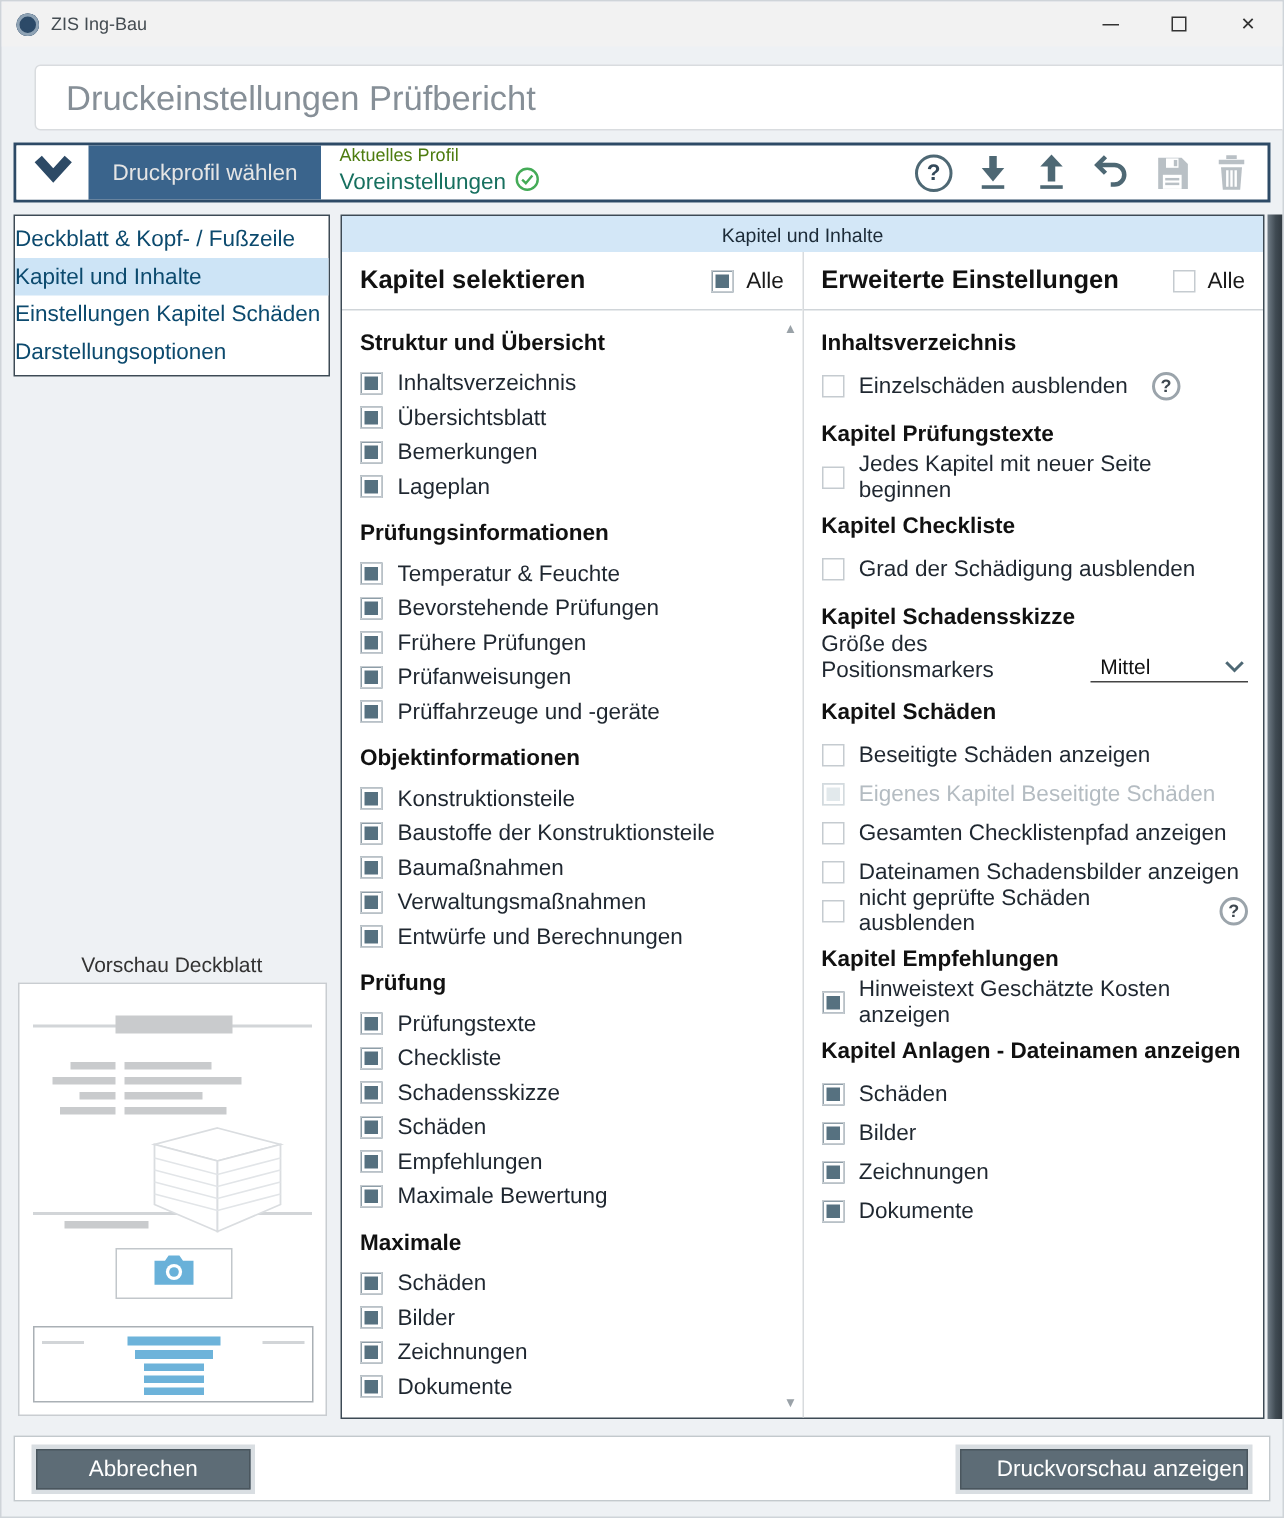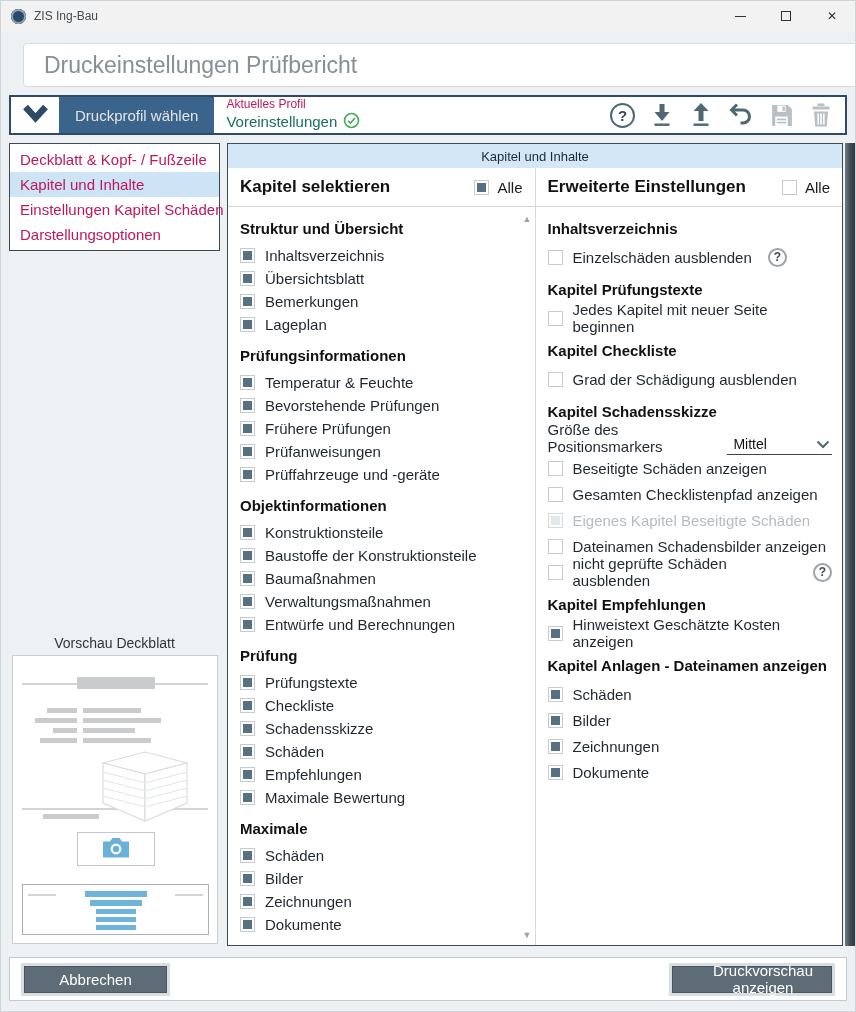--- a/index.html
+++ b/index.html
@@ -23,7 +23,7 @@
   .chev-btn{width:48px;height:100%;display:flex;align-items:center;justify-content:center;background:#fff;}
   .profile-btn{height:100%;background:#3a648c;color:#e5e5e5;font-size:15px;display:flex;align-items:center;padding:0 16px;}
   .profile-info{margin-left:12px;line-height:1.25;}
-  .profile-info .line1{font-size:12px;color:#be185d;}
+  .profile-info .line1{font-size:12px;color:#4d7c0f;}
   .profile-info .line2{font-size:15px;color:#17705f;display:flex;align-items:center;gap:6px;}
   .tool-icons{margin-left:auto;display:flex;align-items:center;gap:15px;margin-right:12px;}
   .help-circle-lg{width:25px;height:25px;border:2.5px solid #4e6874;border-radius:50%;display:flex;align-items:center;justify-content:center;font-size:15px;font-weight:bold;color:#33495a;box-sizing:border-box;}

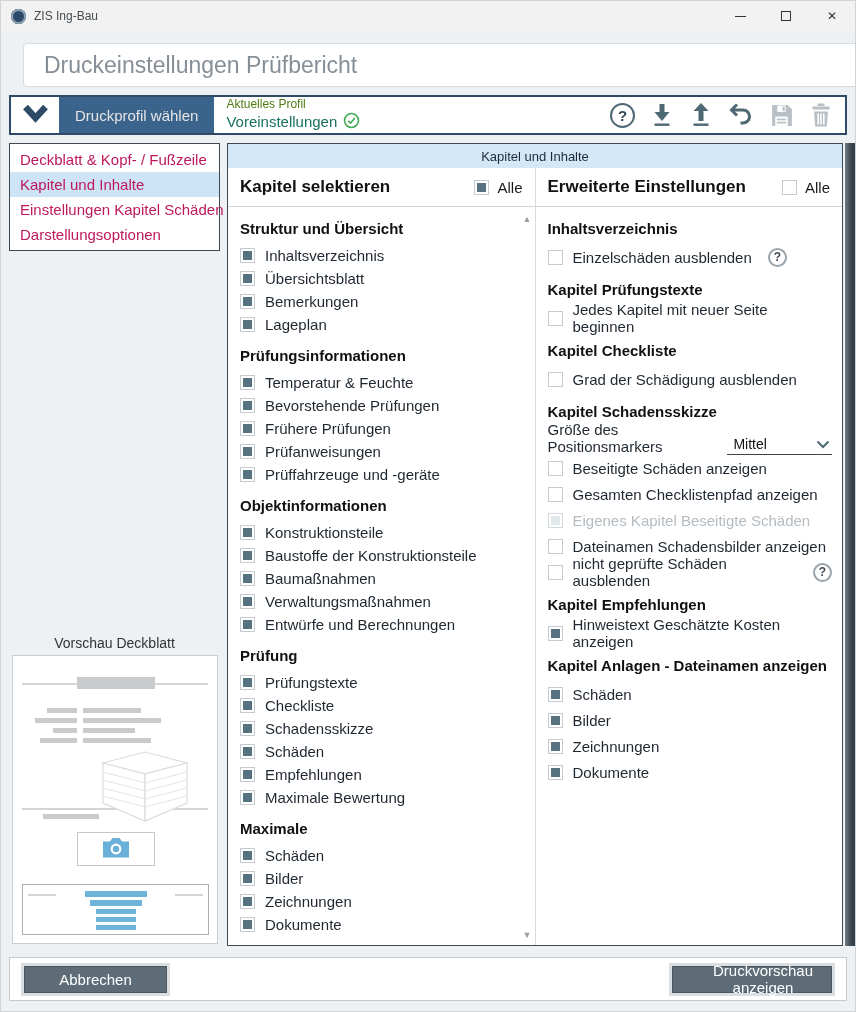--- a/index.html
+++ b/index.html
@@ -31,7 +31,7 @@
 
   
   .nav{position:absolute;left:8px;top:142px;width:211px;background:#fff;border:1px solid #3d4a55;box-sizing:border-box;padding:3px 0;}
-  .nav-item{height:25px;line-height:25px;padding-left:10px;font-size:15px;color:#be185d;white-space:nowrap;}
+  .nav-item{height:25px;line-height:25px;padding-left:0;font-size:15px;color:#0c4a6e;white-space:nowrap;}
   .nav-item.selected{background:#cde4f6;}
 
   

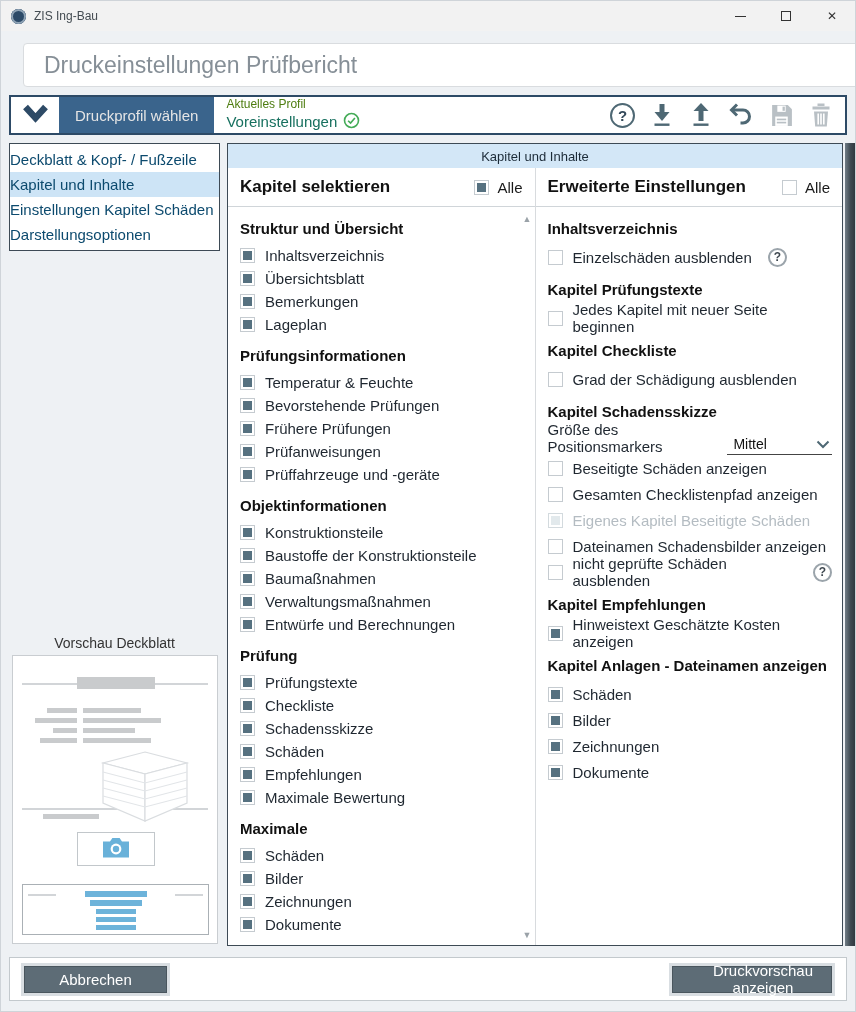--- a/index.html
+++ b/index.html
@@ -332,6 +332,7 @@
                   </svg></span>
               </span>
             </div>
+            <div class="group-title">Kapitel Schäden</div>
             <div class="check-row">
               <span class="cb"></span>
               <span class="cb-label">Beseitigte Schäden anzeigen</span>

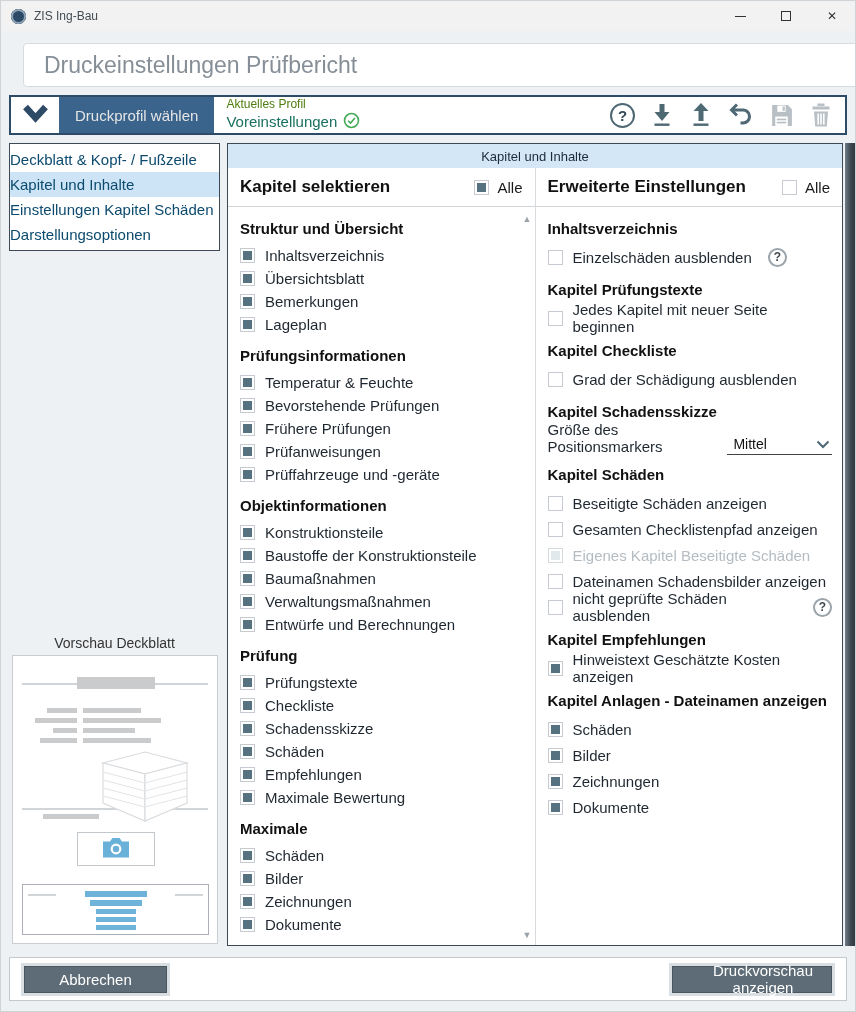--- a/index.html
+++ b/index.html
@@ -338,12 +338,12 @@
               <span class="cb-label">Beseitigte Schäden anzeigen</span>
             </div>
             <div class="check-row">
-              <span class="cb"></span>
-              <span class="cb-label">Gesamten Checklistenpfad anzeigen</span>
-            </div>
-            <div class="check-row">
               <span class="cb disabled"></span>
               <span class="cb-label disabled">Eigenes Kapitel Beseitigte Schäden</span>
+            </div>
+            <div class="check-row">
+              <span class="cb"></span>
+              <span class="cb-label">Gesamten Checklistenpfad anzeigen</span>
             </div>
             <div class="check-row">
               <span class="cb"></span>

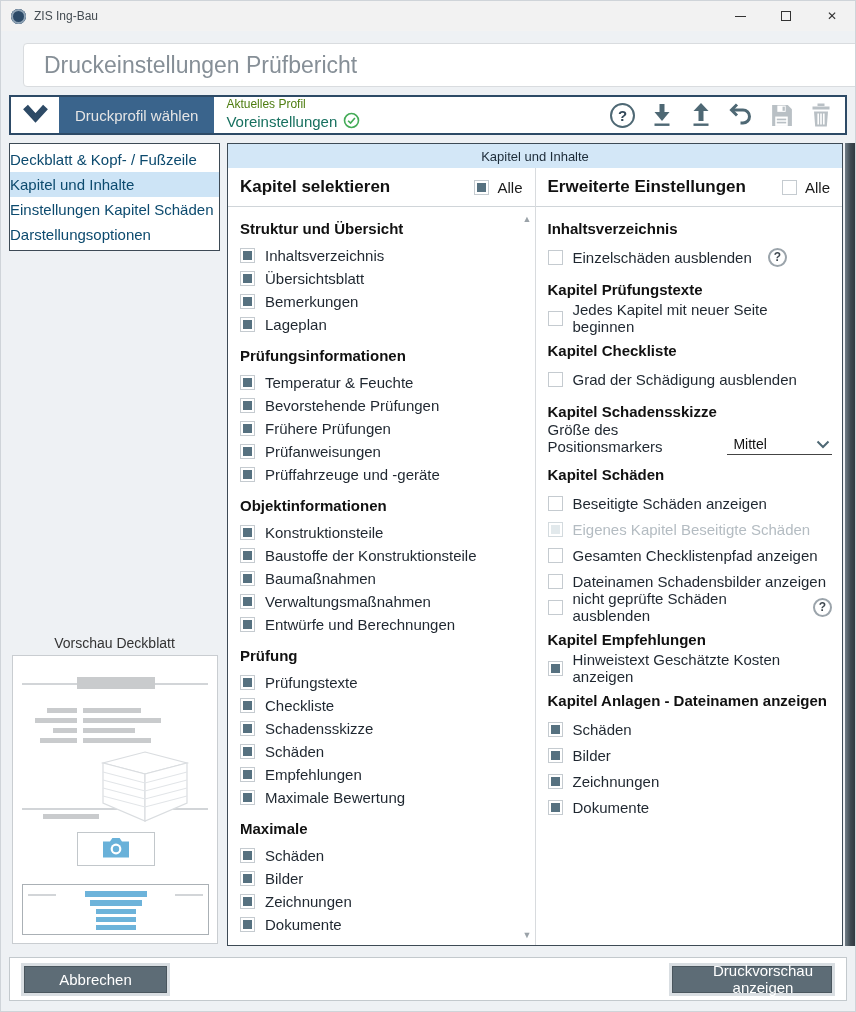--- a/index.html
+++ b/index.html
@@ -70,7 +70,7 @@
   .footer{position:absolute;left:8px;top:956px;width:838px;height:44px;background:#fff;border:1px solid #c3c9cd;box-sizing:border-box;display:flex;align-items:center;justify-content:space-between;padding:0 14px;}
   .btn{background:#5d6c76;color:#fff;font-size:15px;border:1px solid #4a565e;box-shadow:0 0 0 3px #d9dee2;padding:0;height:27px;display:flex;align-items:center;justify-content:center;font-family:inherit;}
   .btn-cancel{width:143px;}
-  .btn-preview{width:160px;padding-left:22px;}
+  .btn-preview{width:192px;padding-left:22px;}
 
   .dlg-scrollbar{position:absolute;right:0;top:142px;width:10px;height:803px;background:linear-gradient(to right,#707c86,#3f4a52 55%,#303940);}
 </style>

